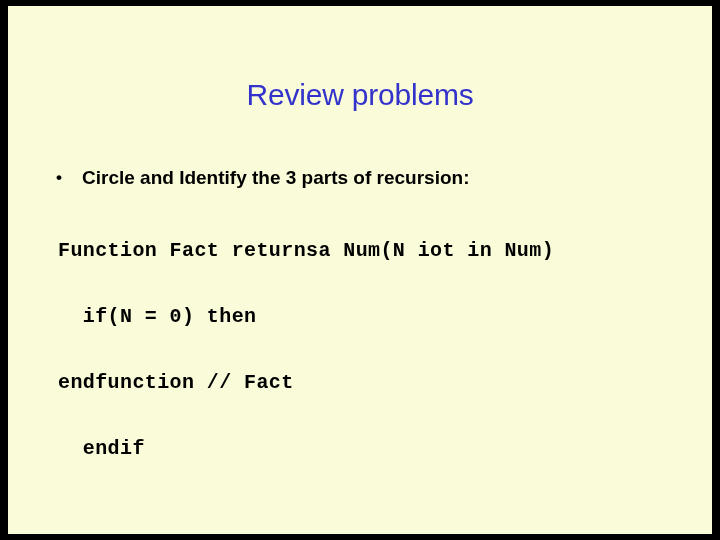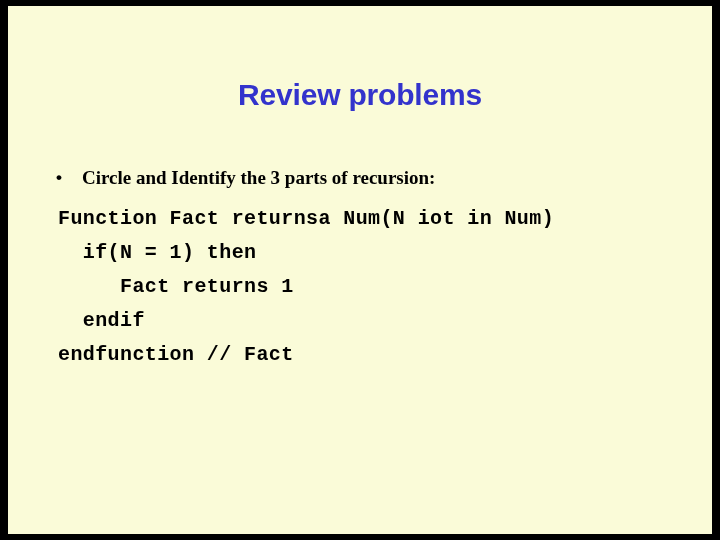--- a/index.html
+++ b/index.html
@@ -45,7 +45,7 @@
     color: #3333CC;
     font-family: "Liberation Sans", sans-serif;
     font-size: 30px;
-    font-weight: bold;
+    font-weight: normal;
     letter-spacing: -0.2px;
     line-height: 34px;
     white-space: nowrap;

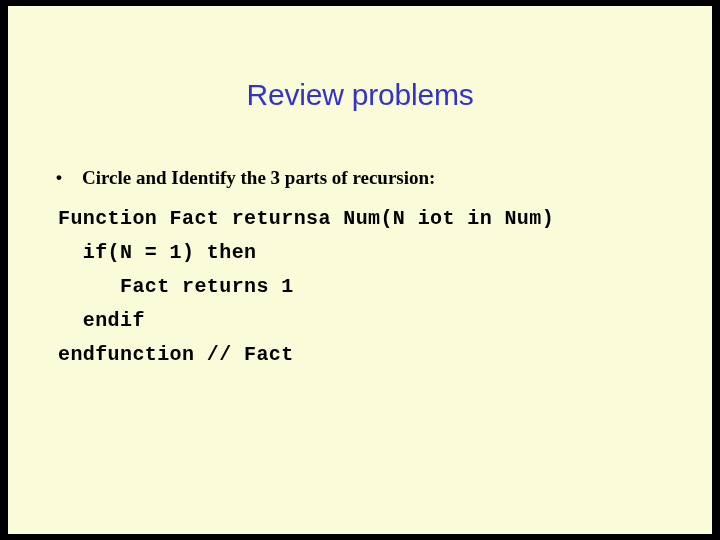--- a/index.html
+++ b/index.html
@@ -79,7 +79,6 @@
 
   .bullet-text {
     flex: 0 1 auto;
-    font-family: Liberation Serif, serif;
   }
 
   .code-block {

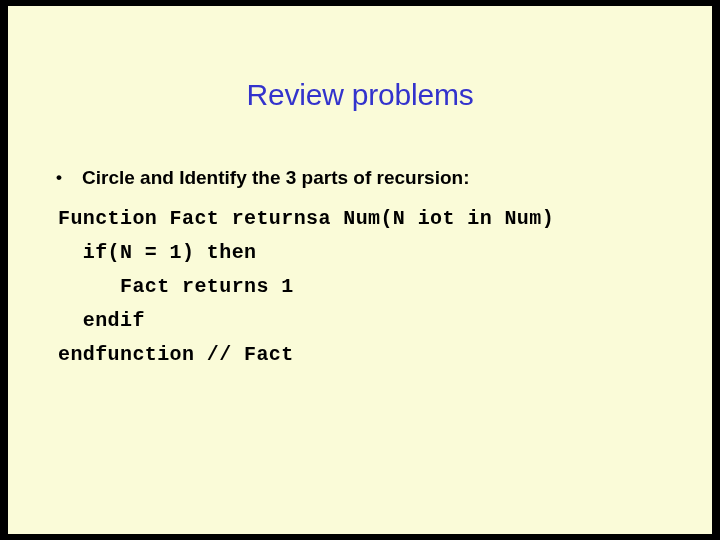--- a/index.html
+++ b/index.html
@@ -97,6 +97,7 @@
     line-height: 34px;
     white-space: pre;
     letter-spacing: 0.4px;
+    margin-top: 32px;
   }
 </style>
 </head>

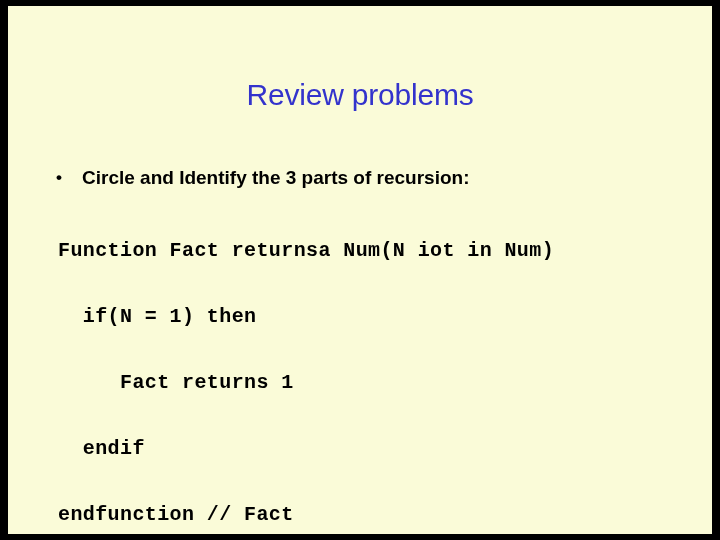--- a/index.html
+++ b/index.html
@@ -117,7 +117,7 @@
 
     <div class="code-block">
       <div class="code-line">Function Fact returnsa Num(N iot in Num)</div>
-      <div class="code-line">  if(N = 1) then</div>
+      <div class="code-line">  if(N = 0) then</div>
       <div class="code-line">     Fact returns 1</div>
       <div class="code-line">  endif</div>
       <div class="code-line">endfunction // Fact</div>

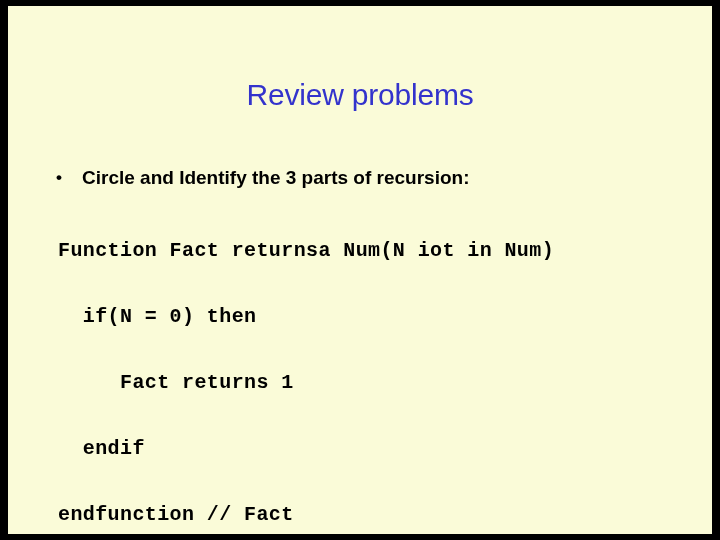--- a/index.html
+++ b/index.html
@@ -118,7 +118,6 @@
     <div class="code-block">
       <div class="code-line">Function Fact returnsa Num(N iot in Num)</div>
       <div class="code-line">  if(N = 0) then</div>
-      <div class="code-line">     Fact returns 1</div>
       <div class="code-line">  endif</div>
       <div class="code-line">endfunction // Fact</div>
     </div>

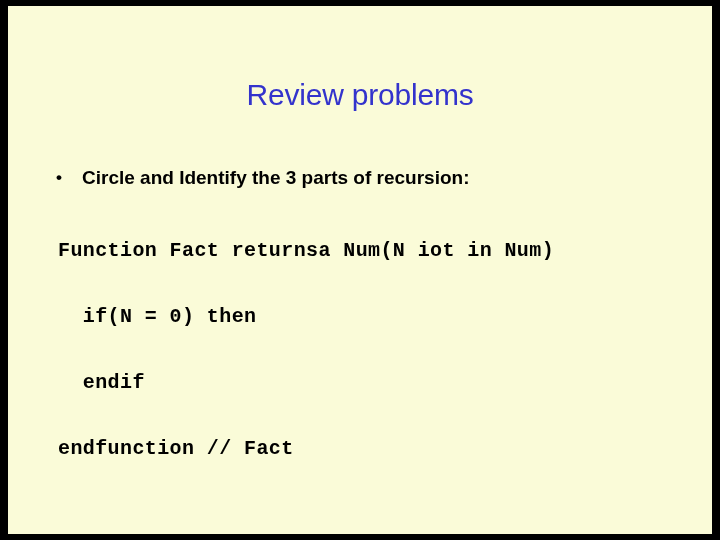--- a/index.html
+++ b/index.html
@@ -118,8 +118,8 @@
     <div class="code-block">
       <div class="code-line">Function Fact returnsa Num(N iot in Num)</div>
       <div class="code-line">  if(N = 0) then</div>
+      <div class="code-line">endfunction // Fact</div>
       <div class="code-line">  endif</div>
-      <div class="code-line">endfunction // Fact</div>
     </div>
 
   </div>

